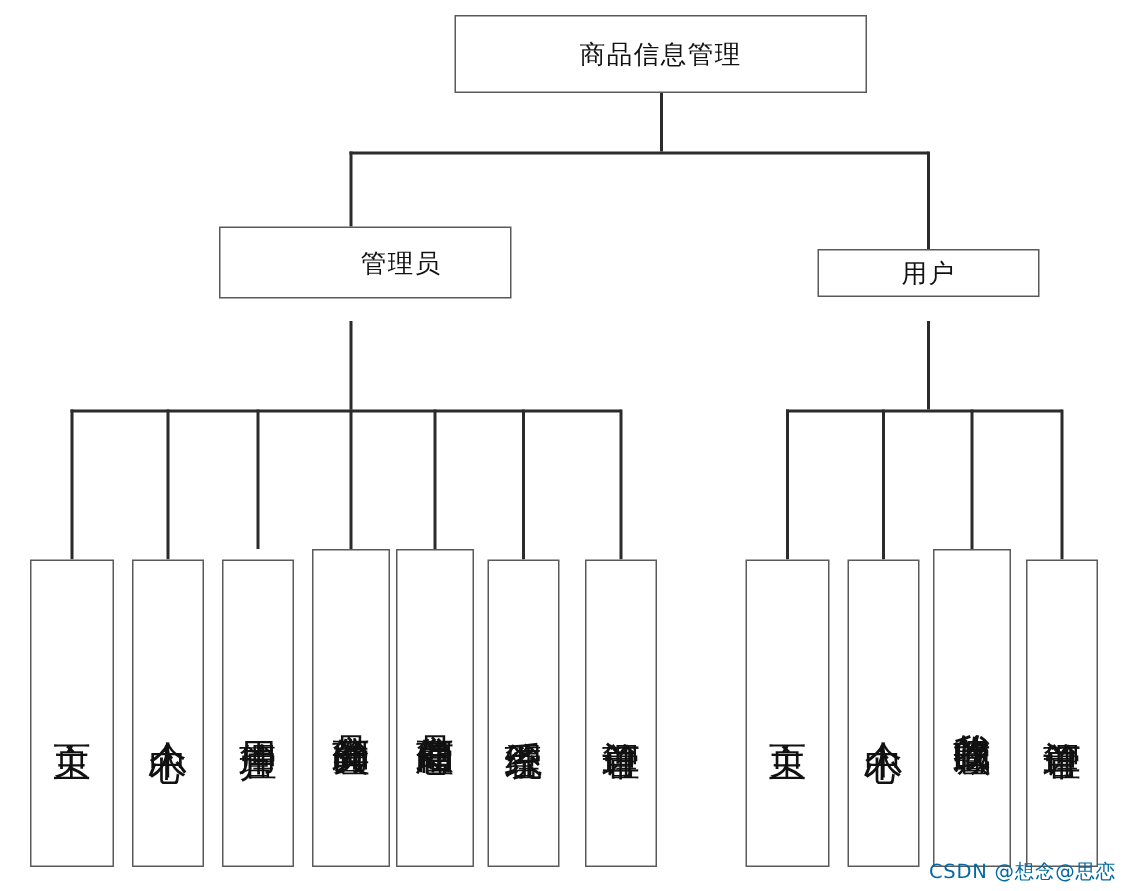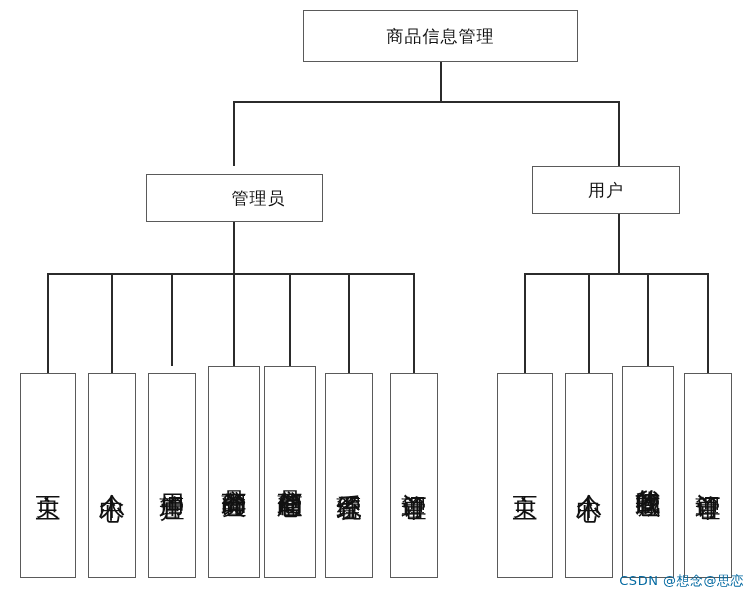--- a/index.html
+++ b/index.html
@@ -78,7 +78,7 @@
     <div class="line line-v" style="left: 647px; top: 273px; height: 93px;"></div>
     <div class="line line-v" style="left: 707px; top: 273px; height: 100px;"></div>
     <div class="node node-h" style="left: 303px; top: 10px; width: 275px; height: 52px;">商品信息管理</div>
-    <div class="node node-h" style="left: 146px; top: 174px; width: 177px; height: 48px; padding-left: 48px;">管理员</div>
+    <div class="node node-h" style="left: 146px; top: 151px; width: 195px; height: 48px; padding-left: 48px;">管理员</div>
     <div class="node node-v" style="left: 20px; top: 373px; width: 56px; height: 205px;">主页</div>
     <div class="node node-v" style="left: 88px; top: 373px; width: 48px; height: 205px;">个人中心</div>
     <div class="node node-v" style="left: 148px; top: 373px; width: 48px; height: 205px;">用户管理</div>

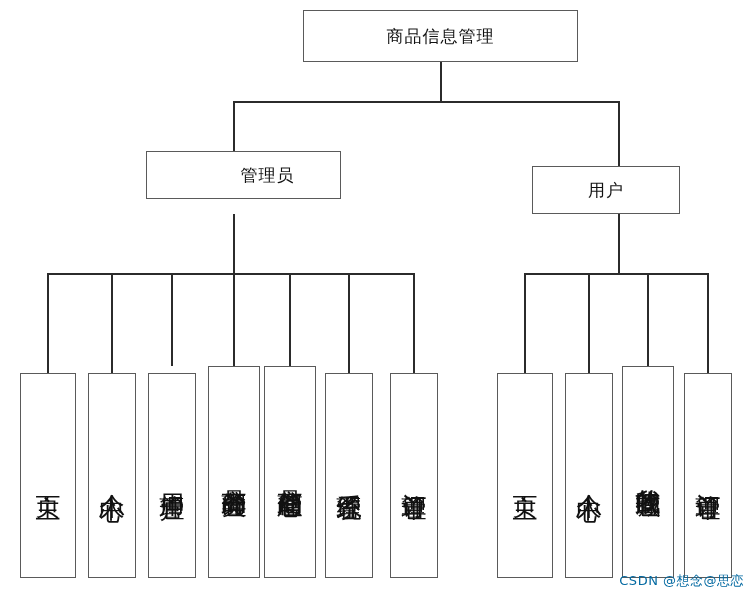--- a/index.html
+++ b/index.html
@@ -86,7 +86,7 @@
     <div class="node node-v" style="left: 264px; top: 366px; width: 52px; height: 212px;">商品信息管理</div>
     <div class="node node-v" style="left: 325px; top: 373px; width: 48px; height: 205px;">系统管理</div>
     <div class="node node-v" style="left: 390px; top: 373px; width: 48px; height: 205px;">订单管理</div>
-    <div class="node node-h" style="left: 532px; top: 166px; width: 148px; height: 48px;">用户</div>
+    <div class="node node-h" style="left: 545px; top: 166px; width: 148px; height: 32px;">用户</div>
     <div class="node node-v" style="left: 497px; top: 373px; width: 56px; height: 205px;">主页</div>
     <div class="node node-v" style="left: 565px; top: 373px; width: 48px; height: 205px;">个人中心</div>
     <div class="node node-v" style="left: 622px; top: 366px; width: 52px; height: 212px;">我的收藏管理</div>

